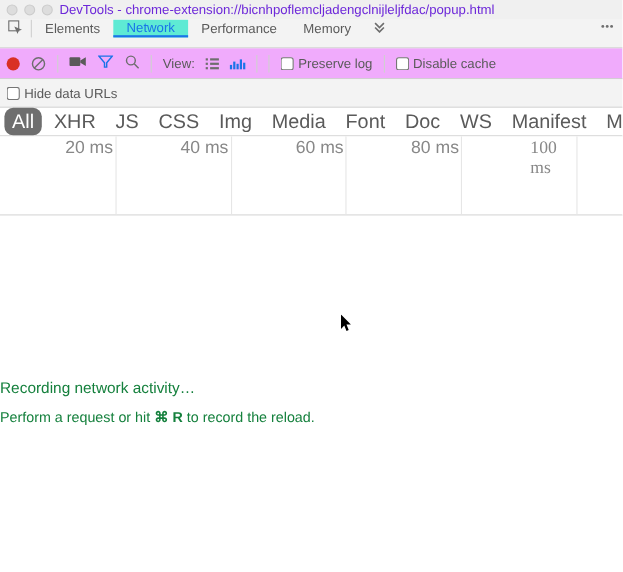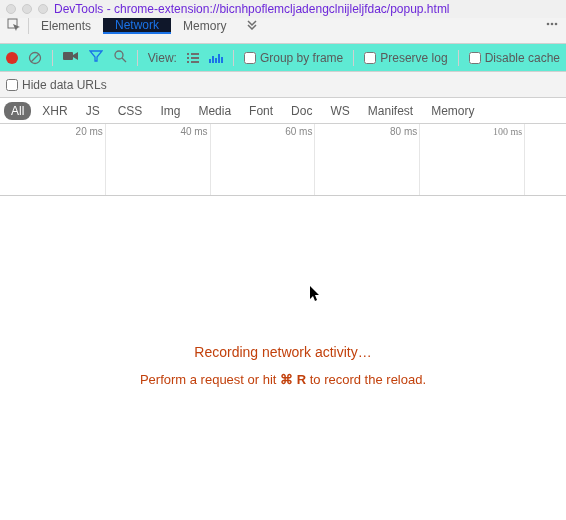--- a/index.html
+++ b/index.html
@@ -11,7 +11,7 @@
   .tabs { height: 26px; border-bottom: 1px solid #d0d0d0; display: flex; align-items: flex-start; background: #f3f3f3; }
   .tabs .spacer { flex: 1; }
   .tab-item { padding: 0 12px; display: flex; align-items: center; color: #5a5a5a; cursor: default; font-size: 12px; }
-  .tab-item.active { color: #1a73e8; border-bottom: 2px solid #1a73e8; background: #0f172a; }
+  .tab-item.active { color: #1a73e8; border-bottom: 2px solid #1a73e8; background: #5eead4; }
   .iconbtn { width: 28px; display: flex; align-items: center; justify-content: center; color: #6e6e6e; }
   .toolbar { height: 28px; border-bottom: 1px solid #d0d0d0; display: flex; align-items: center; padding: 0 6px; gap: 10px; background: #5eead4; }
   .rec { width: 12px; height: 12px; border-radius: 50%; background: #d93025; }

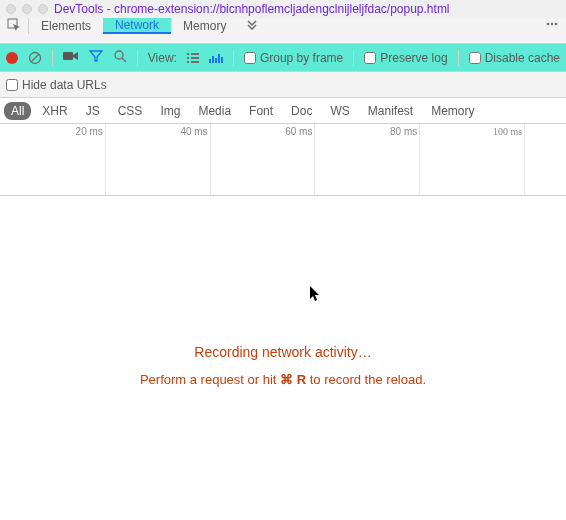--- a/index.html
+++ b/index.html
@@ -64,6 +64,7 @@
   <div id="tabs-container" style="display:flex;">
       <div class="tab-item">Elements</div>
       <div class="tab-item active">Network</div>
+      <div class="tab-item">Performance</div>
       <div class="tab-item">Memory</div>
     </div>
   <div class="iconbtn">

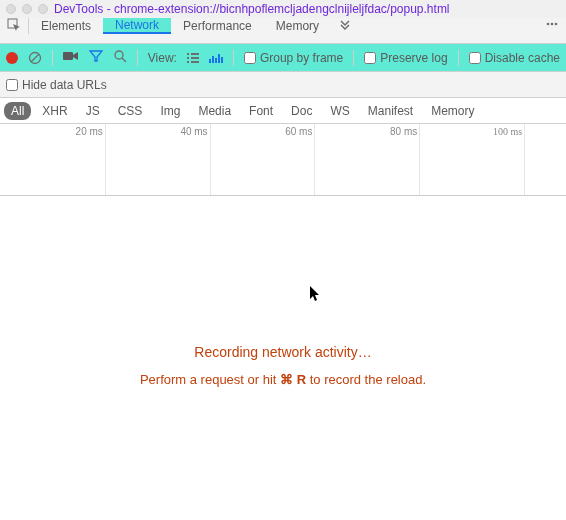--- a/index.html
+++ b/index.html
@@ -13,7 +13,7 @@
   .tab-item { padding: 0 12px; display: flex; align-items: center; color: #5a5a5a; cursor: default; font-size: 12px; }
   .tab-item.active { color: #1a73e8; border-bottom: 2px solid #1a73e8; background: #5eead4; }
   .iconbtn { width: 28px; display: flex; align-items: center; justify-content: center; color: #6e6e6e; }
-  .toolbar { height: 28px; border-bottom: 1px solid #d0d0d0; display: flex; align-items: center; padding: 0 6px; gap: 10px; background: #5eead4; }
+  .toolbar { height: 28px; border-bottom: 1px solid #d0d0d0; display: flex; align-items: center; padding: 0 6px; gap: 10px; background: #f0abfc; }
   .rec { width: 12px; height: 12px; border-radius: 50%; background: #d93025; }
   .clear svg, .iconbtn svg { display: block; }
   .vsep { width: 1px; height: 16px; background: #d0d0d0; }

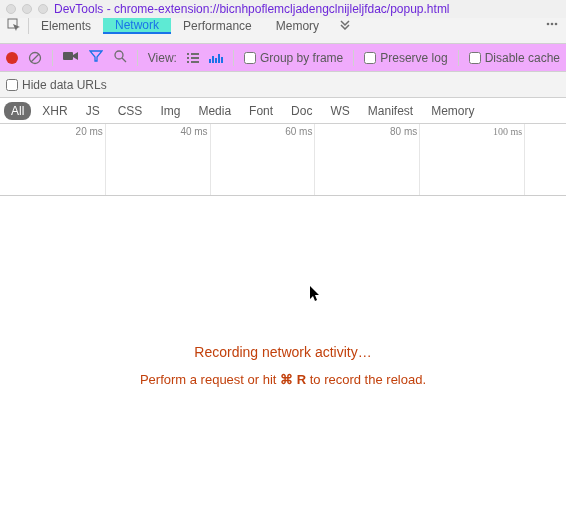--- a/index.html
+++ b/index.html
@@ -137,10 +137,6 @@
       </div>
   </div>
   <div class="vsep"></div>
-  <label class="cb">
-      <input type="checkbox" style="">
-      <span>Group by frame</span>
-    </label>
   <div class="vsep"></div>
   <label class="cb">
       <input type="checkbox" style="">

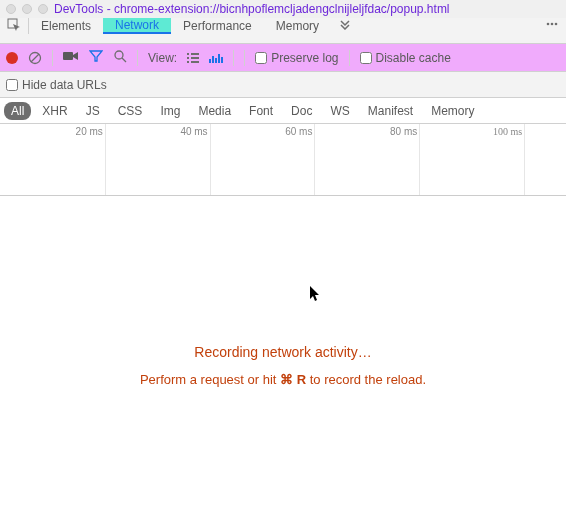--- a/index.html
+++ b/index.html
@@ -23,7 +23,7 @@
   .filterrow { height: 26px; border-bottom: 1px solid #d0d0d0; display: flex; align-items: center; padding: 0 6px; gap: 12px; background: #f3f3f3; }
   .filterrow input[type=text] { width: 150px; height: 18px; border: 1px solid #d0d0d0; background: #fff; padding: 0 4px; font-size: 11px; color: #888; }
   .typerow { height: 26px; border-bottom: 1px solid #d0d0d0; display: flex; align-items: center; padding: 0 4px; gap: 4px; background: #fff; }
-  .pill { padding: 2px 7px; border-radius: 8px; color: #5a5a5a; font-size: 12px; cursor: default; }
+  .pill { padding: 2px 7px; border-radius: 8px; color: #5a5a5a; font-size: 18px; cursor: default; }
   .pill.active { background: #6e6e6e; color: #fff; }
   .timeline { height: 72px; border-bottom: 1px solid #ccc; position: relative; background: #fff; }
   .timeline .tick { position: absolute; top: 0; bottom: 0; border-left: 1px solid #e6e6e6; }

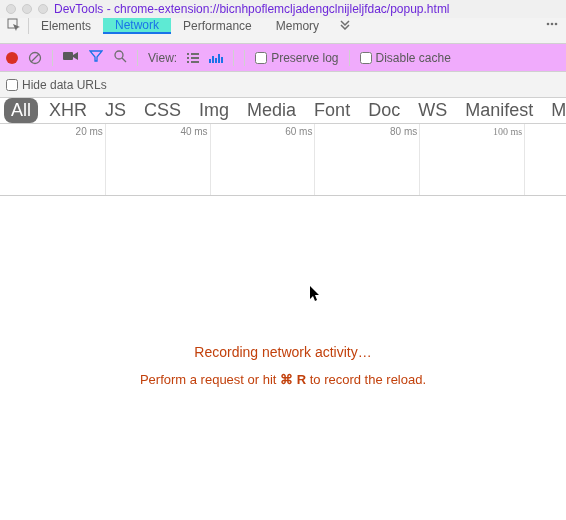--- a/index.html
+++ b/index.html
@@ -27,7 +27,7 @@
   .pill.active { background: #6e6e6e; color: #fff; }
   .timeline { height: 72px; border-bottom: 1px solid #ccc; position: relative; background: #fff; }
   .timeline .tick { position: absolute; top: 0; bottom: 0; border-left: 1px solid #e6e6e6; }
-  .timeline .ticklabel { position: absolute; top: 2px; font-size: 10px; color: #888; transform: translateX(-100%); padding-right: 2px; }
+  .timeline .ticklabel { position: absolute; top: 2px; font-size: 16px; color: #888; transform: translateX(-100%); padding-right: 2px; }
   .main { position: relative; height: calc(520px - 18px - 26px - 28px - 26px - 26px - 72px); background: #fff; }
   .msg { position: absolute; left: 0; right: 0; text-align: center; color: #c2410c; }
   .msg1 { top: 148px; font-size: 14px; }

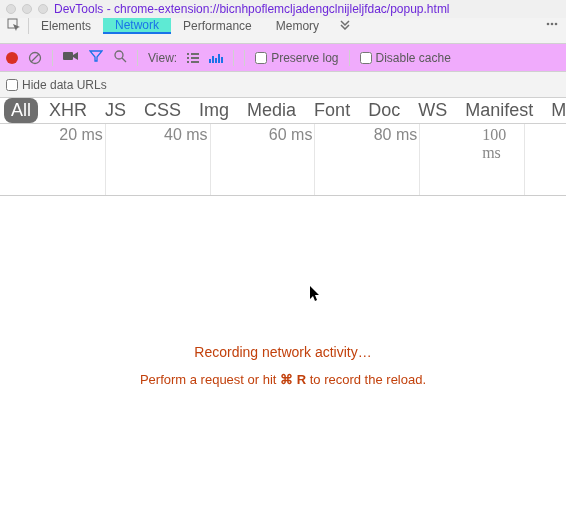--- a/index.html
+++ b/index.html
@@ -29,7 +29,7 @@
   .timeline .tick { position: absolute; top: 0; bottom: 0; border-left: 1px solid #e6e6e6; }
   .timeline .ticklabel { position: absolute; top: 2px; font-size: 16px; color: #888; transform: translateX(-100%); padding-right: 2px; }
   .main { position: relative; height: calc(520px - 18px - 26px - 28px - 26px - 26px - 72px); background: #fff; }
-  .msg { position: absolute; left: 0; right: 0; text-align: center; color: #c2410c; }
+  .msg { position: absolute; left: 0; right: 0; text-align: left; color: #15803d; }
   .msg1 { top: 148px; font-size: 14px; }
   .msg2 { top: 176px; font-size: 13px; }
   .key { font-weight: 600; }

